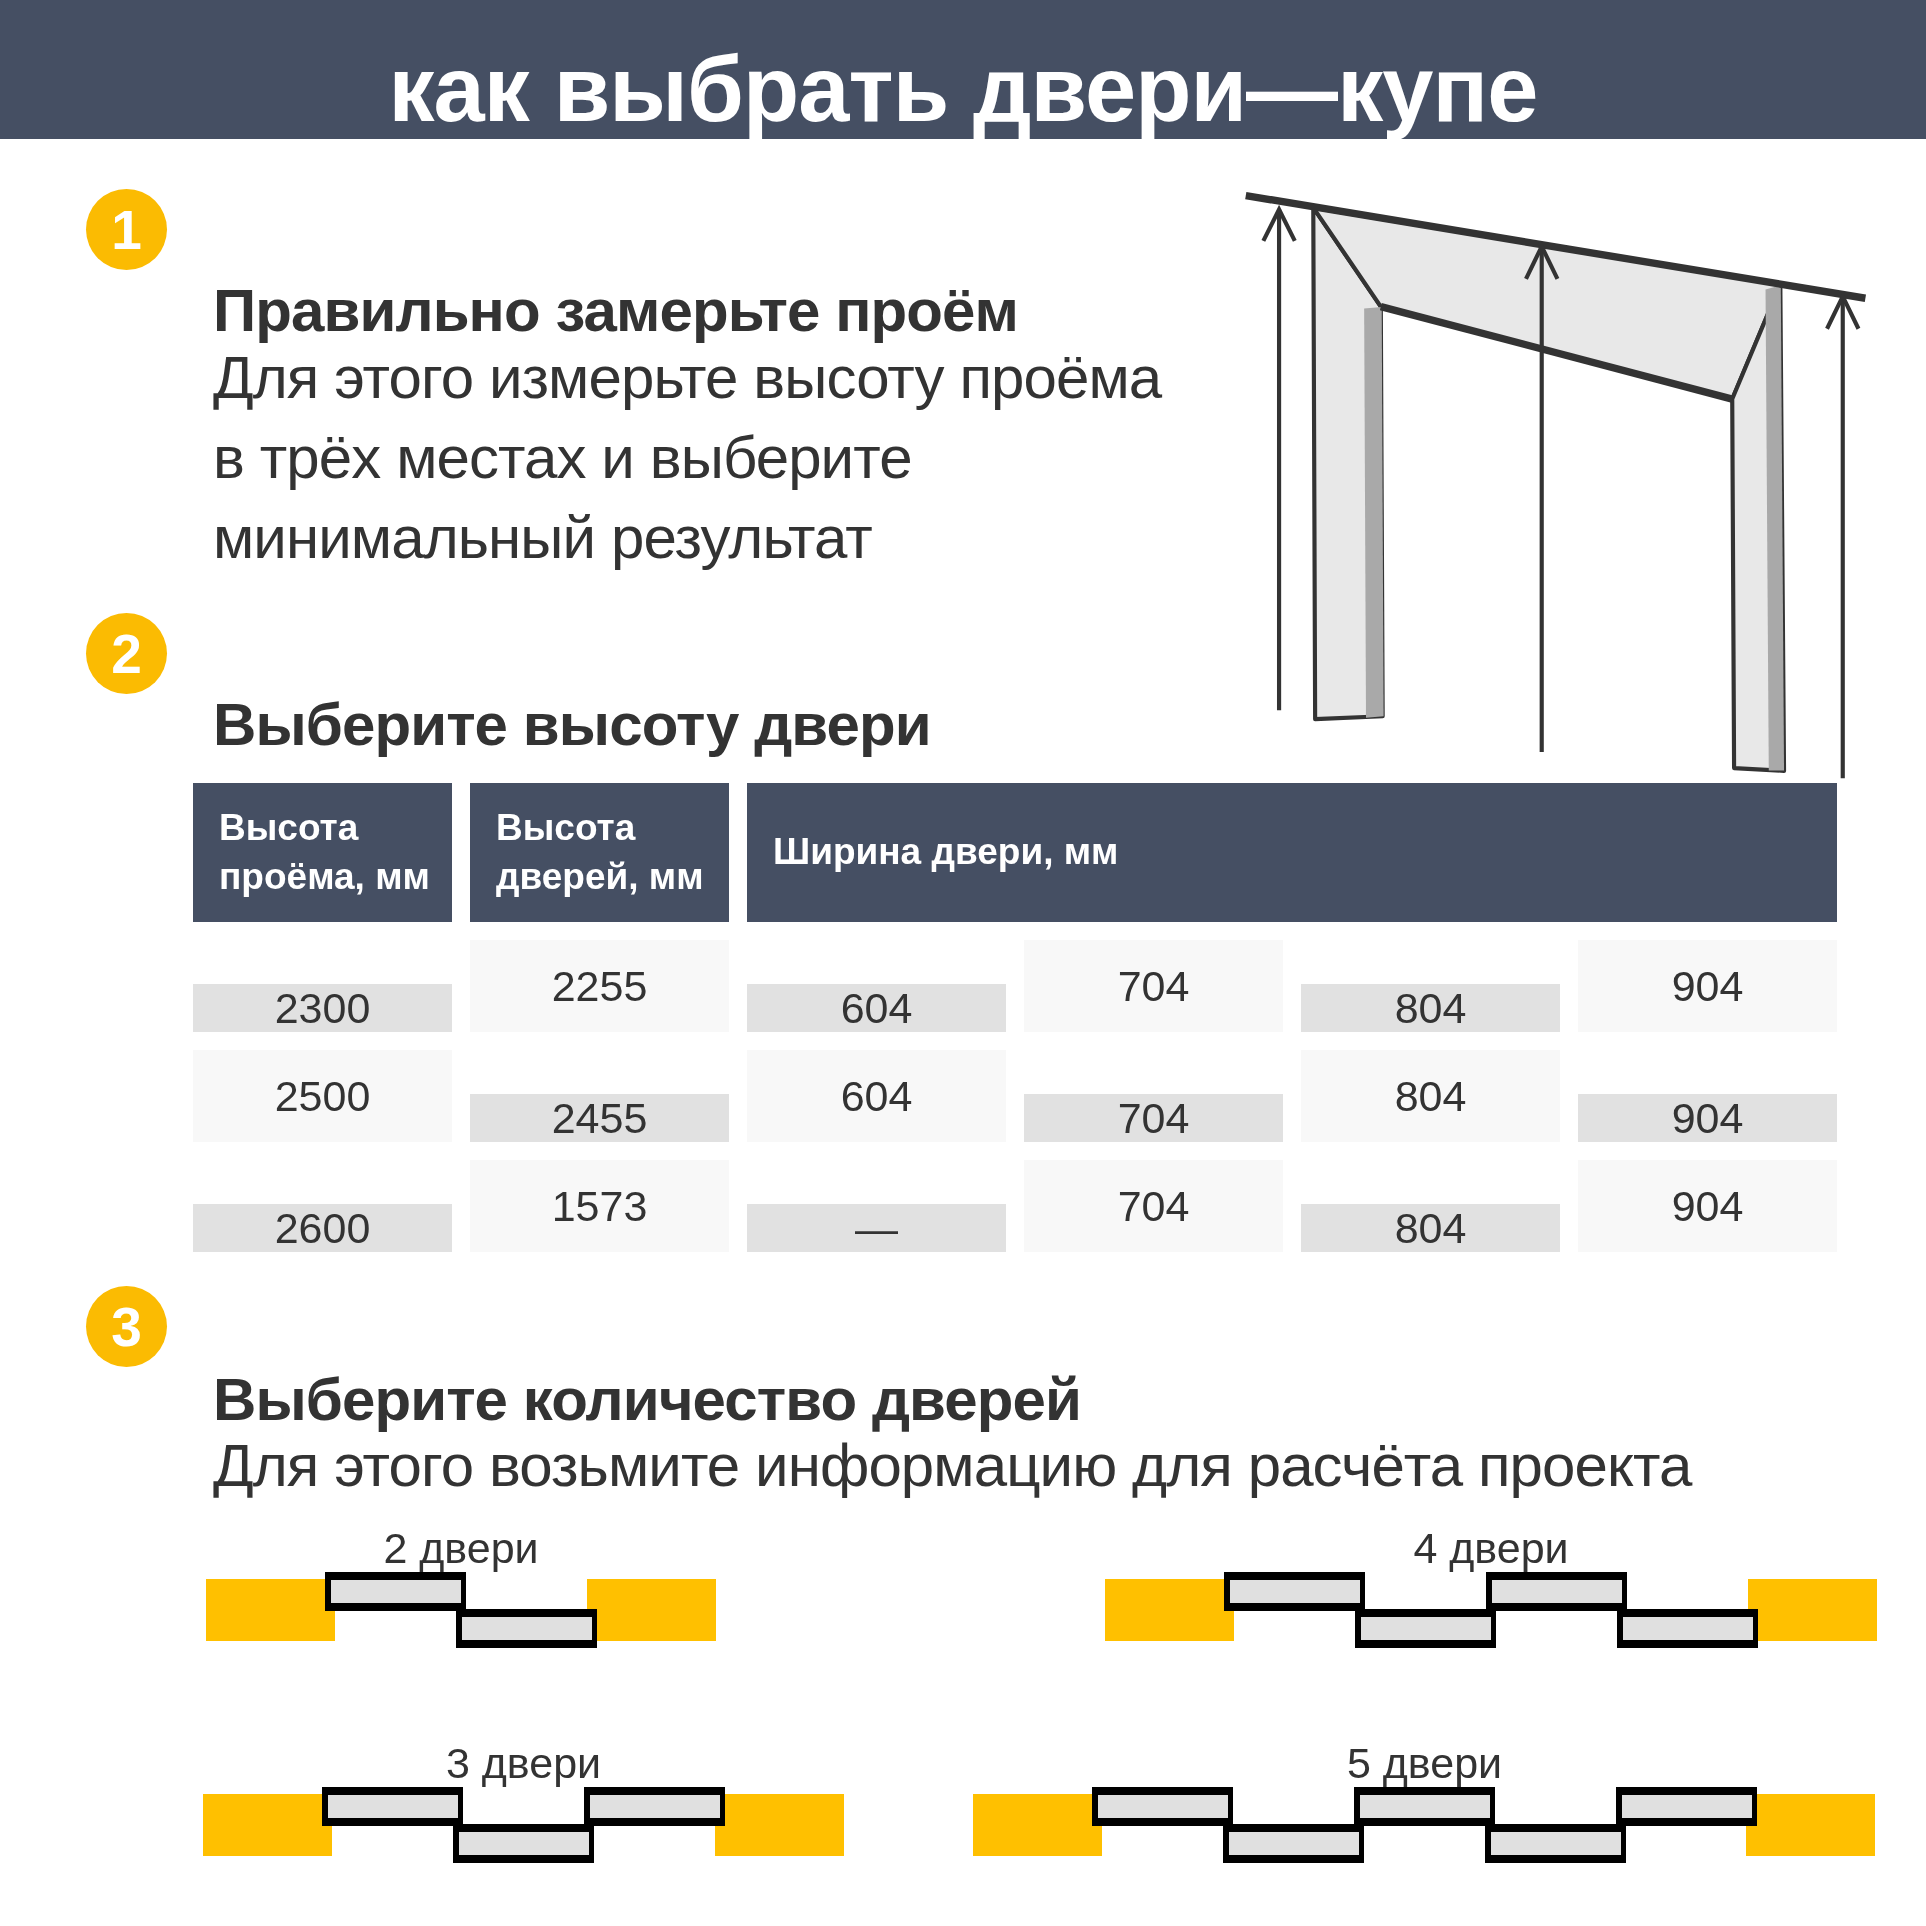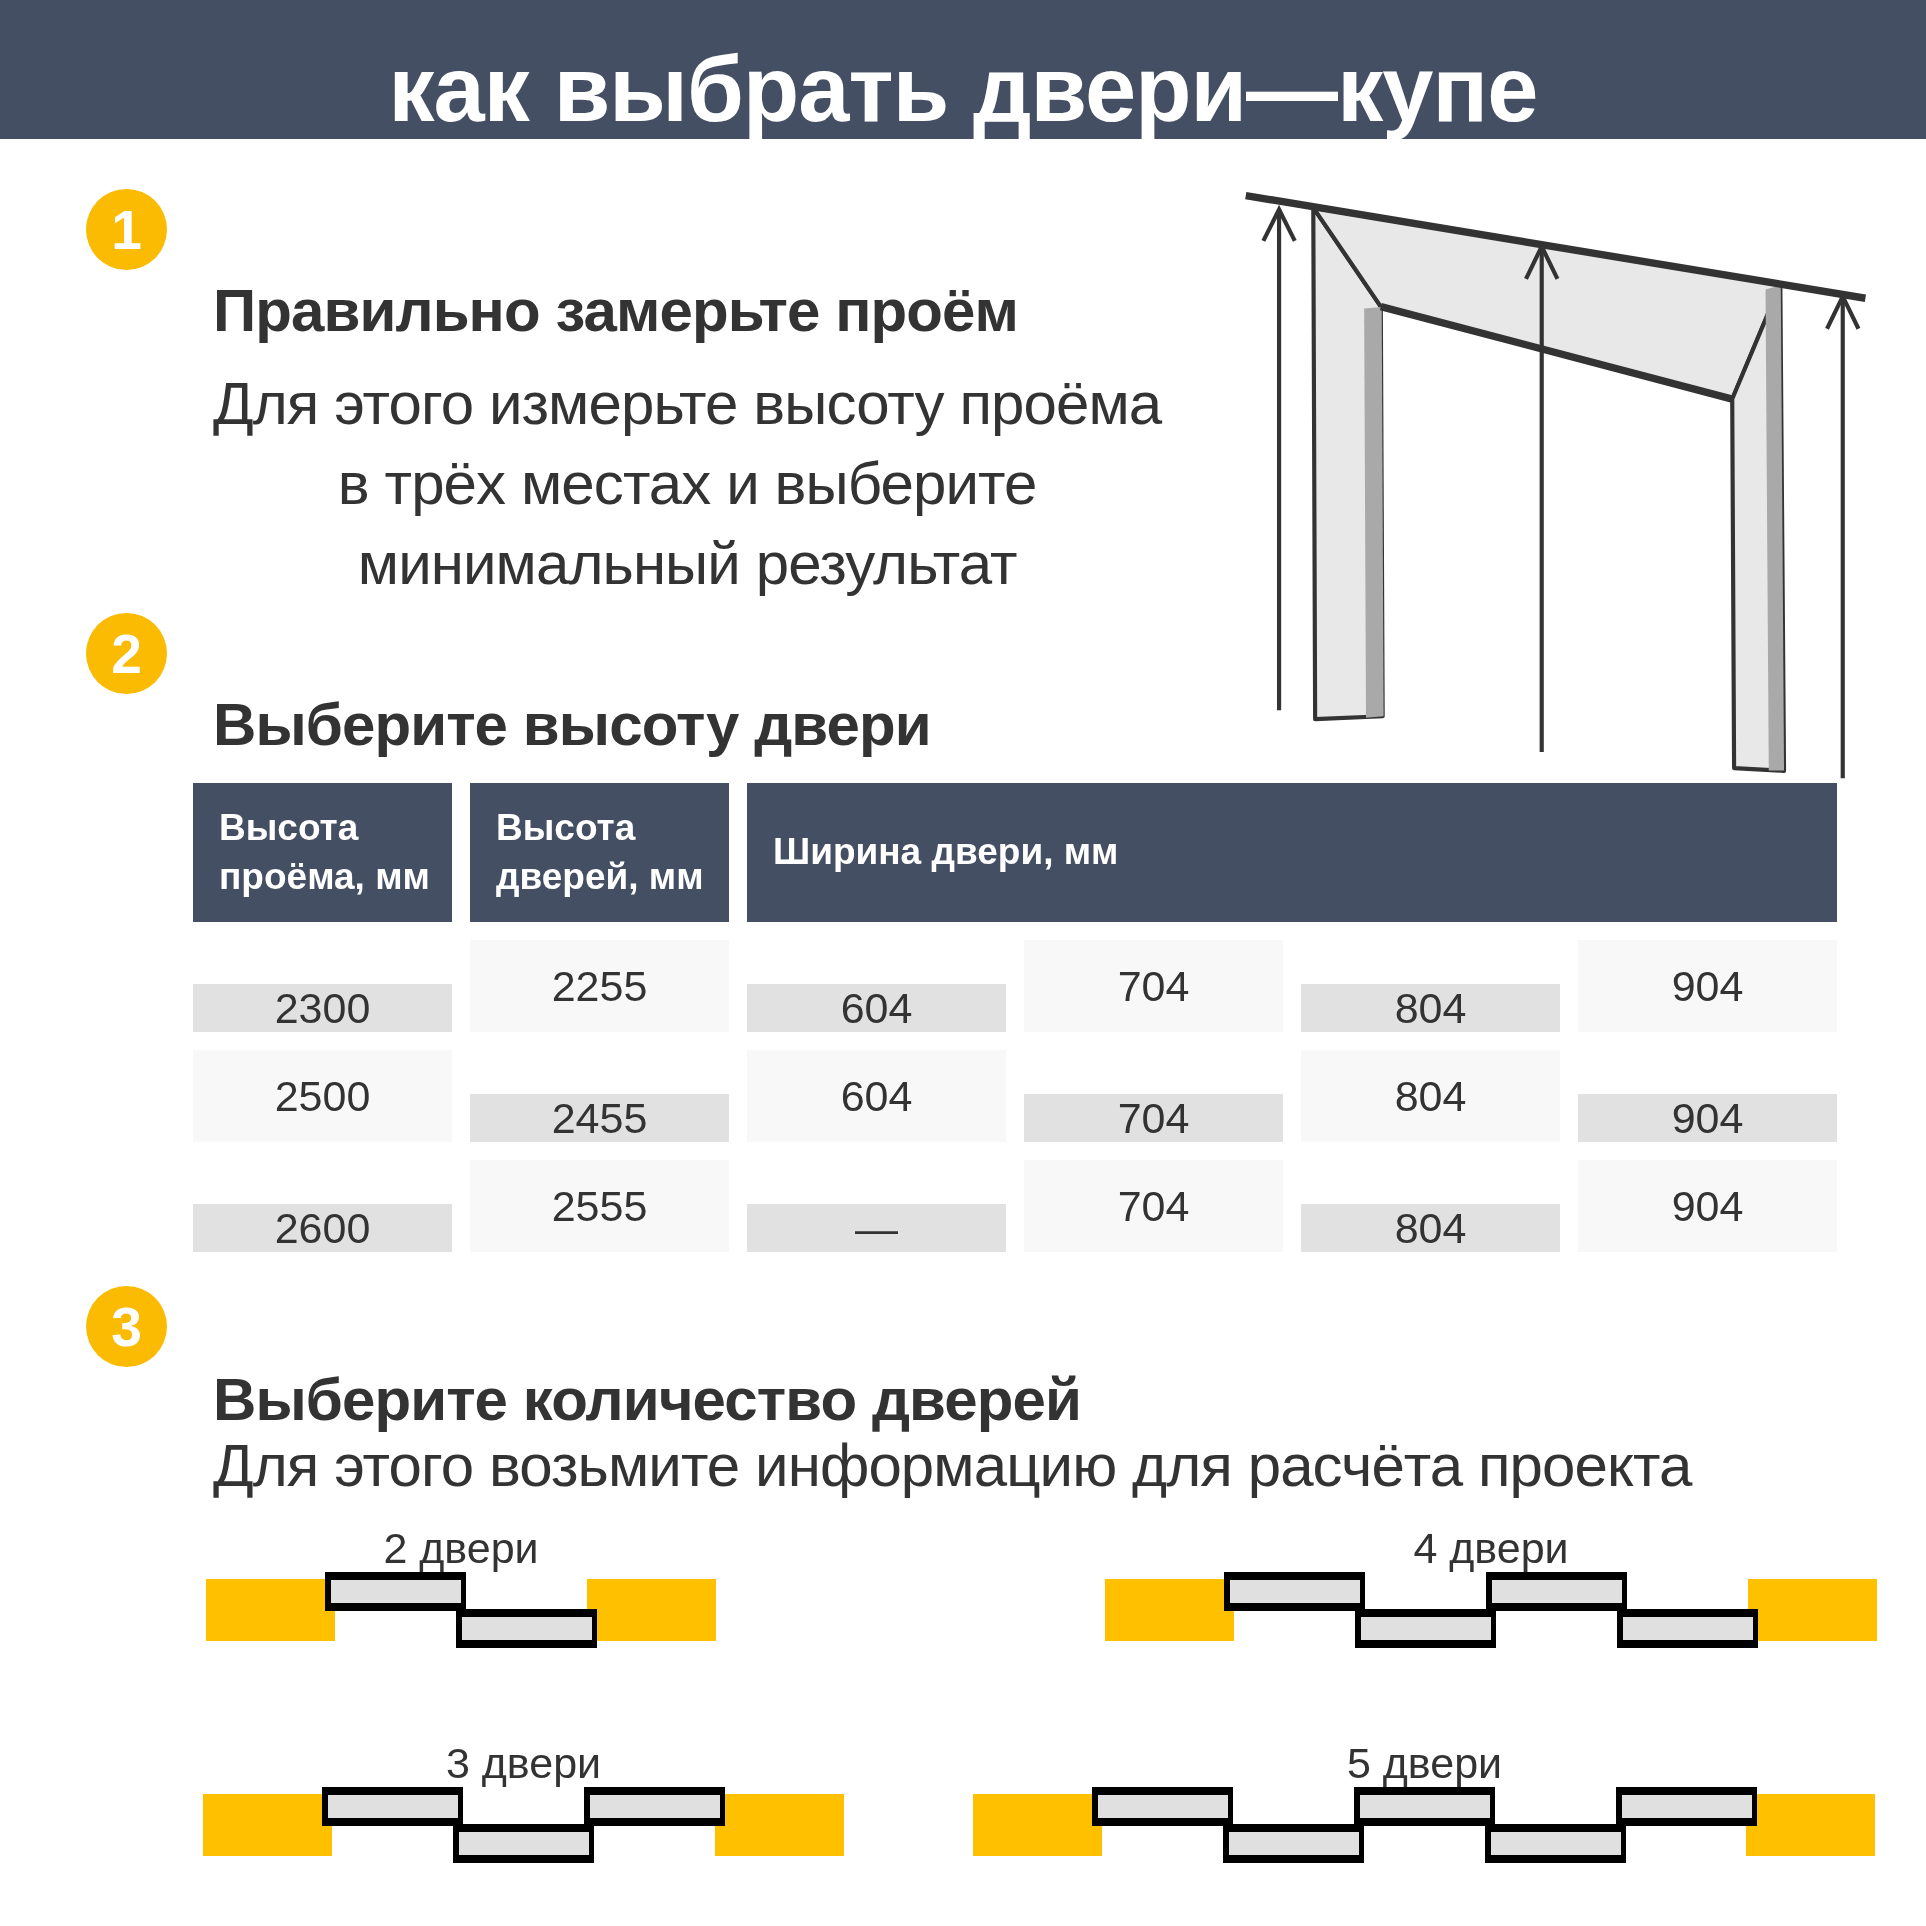--- a/index.html
+++ b/index.html
@@ -37,7 +37,7 @@
     position:absolute;left:213px;font-size:60px;color:#333;line-height:80px;
     letter-spacing:-0.9px;white-space:nowrap;
   }
-  #body-1{top:364px;text-align:center;}
+  #body-1{top:338px;}
   #body-3{top:1426px;}
   
   .opening-illustration{position:absolute;left:1243px;top:153px;width:652px;height:629px;}

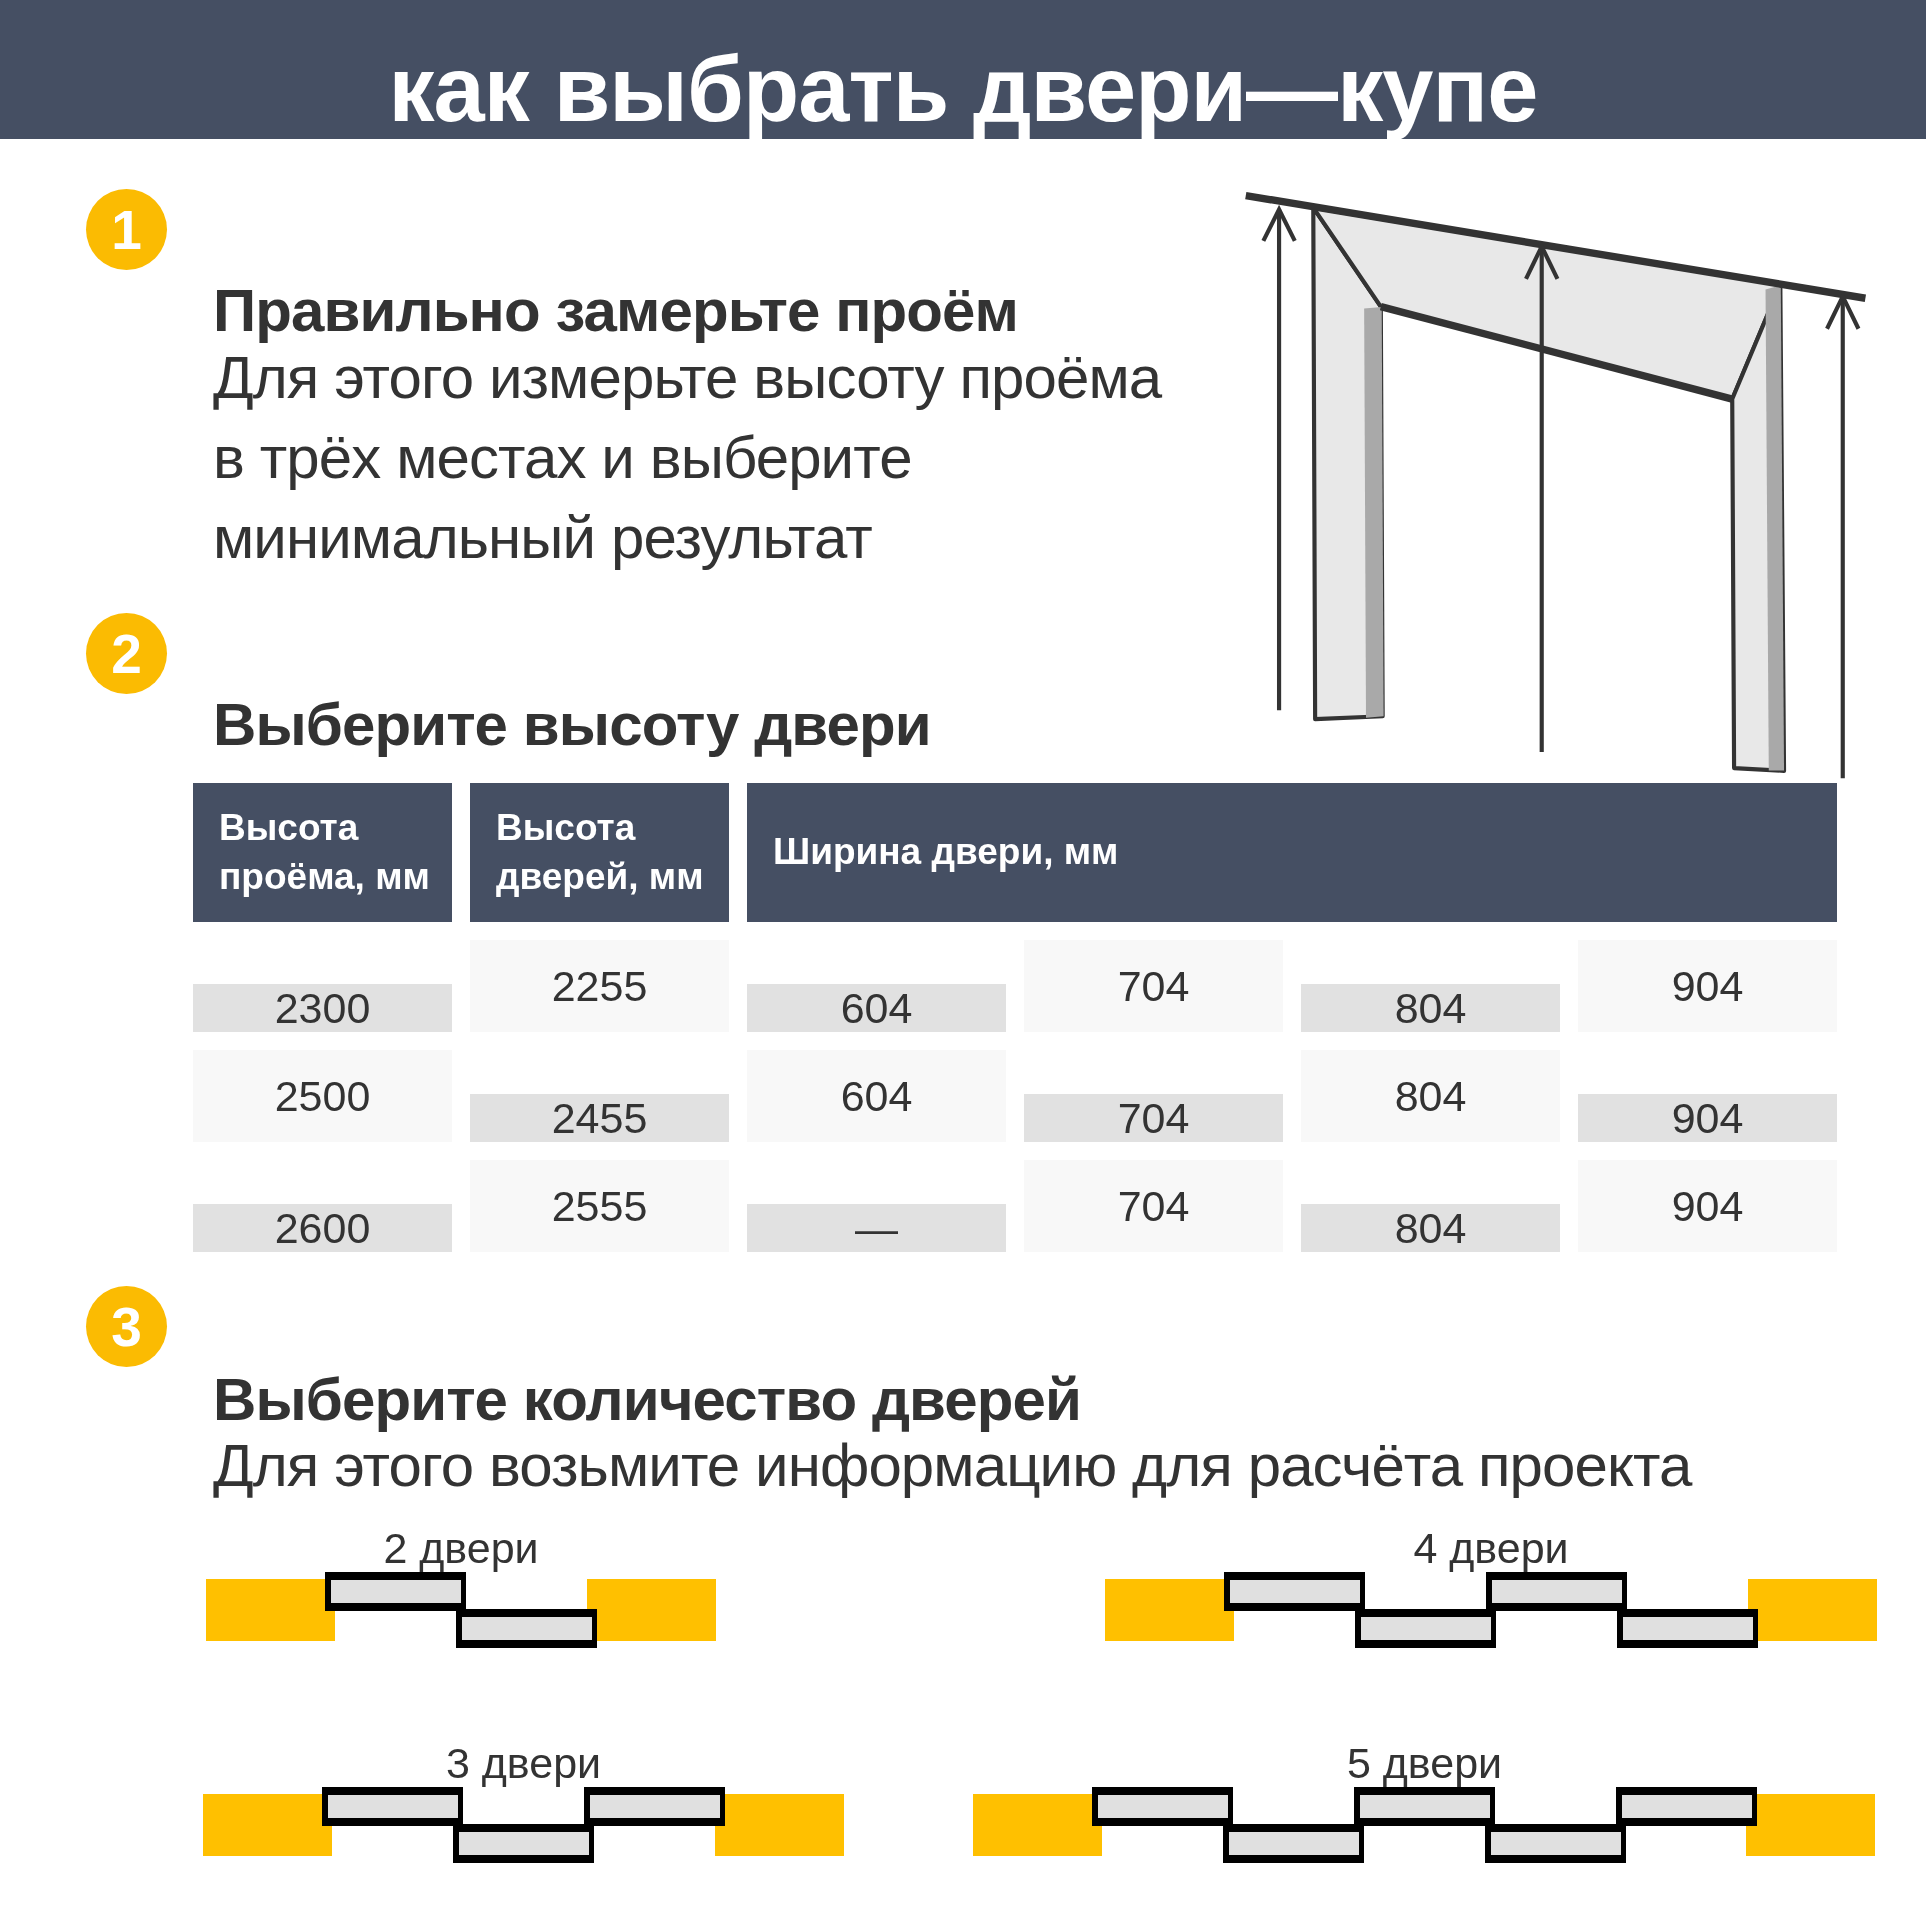--- a/index.html
+++ b/index.html
@@ -145,7 +145,7 @@
       <div class="cell">804</div>
       <div class="cell shaded">904</div>
       <div class="cell shaded">2600</div>
-      <div class="cell">2555</div>
+      <div class="cell">1573</div>
       <div class="cell shaded">—</div>
       <div class="cell">704</div>
       <div class="cell shaded">804</div>

